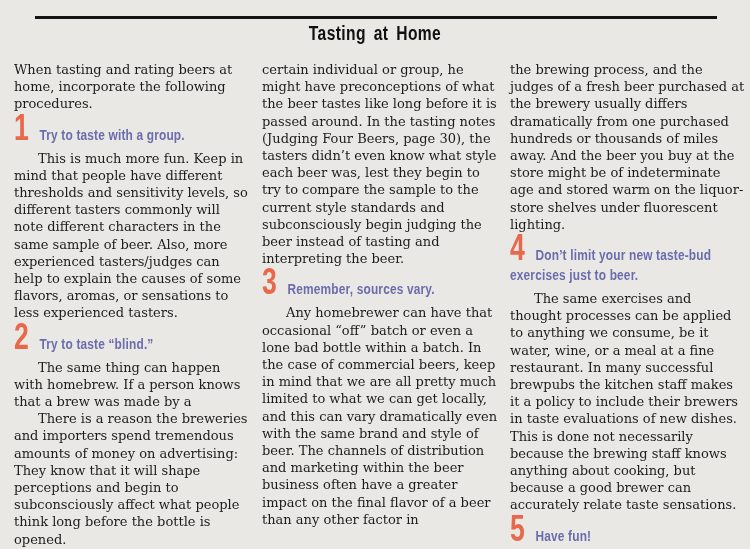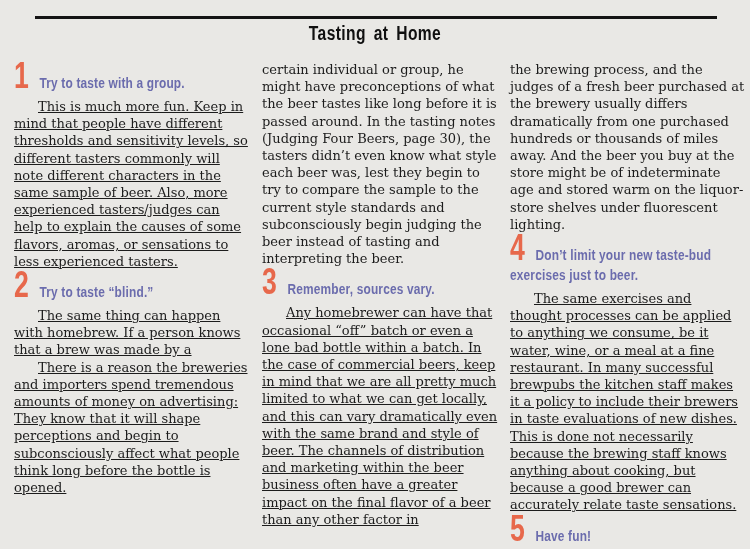--- a/index.html
+++ b/index.html
@@ -86,6 +86,7 @@
 <h1 class="title">Tasting at Home</h1>
 <div class="columns">
     <div class="column">
+      <p class="para">When tasting and rating beers at home, incorporate the following procedures.</p>
       <div class="item">
         <span class="num">1</span>
         <h3 class="heading">Try to taste with a group.</h3>

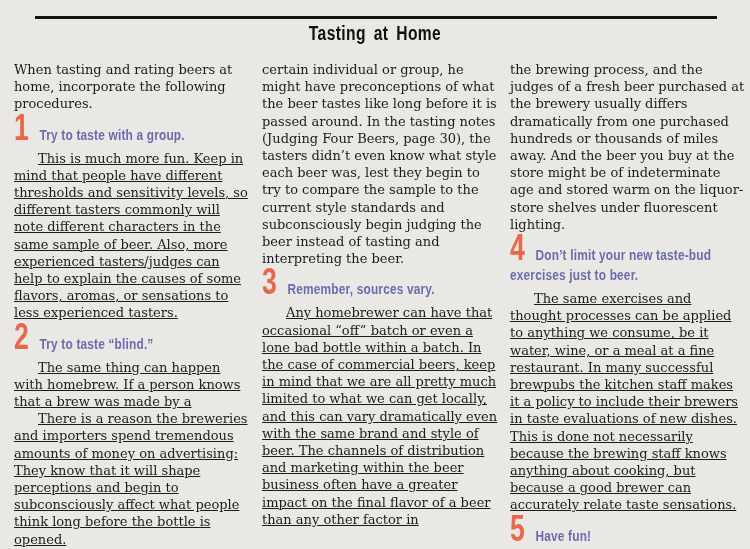--- a/index.html
+++ b/index.html
@@ -46,7 +46,7 @@
     line-height:17.2px;
     text-align:left;
   }
-  .para.indent{text-indent:24px;text-decoration:underline;}
+  .para.indent{text-indent:24px;}
   .item{
     position:relative;
     padding-top:12px;

